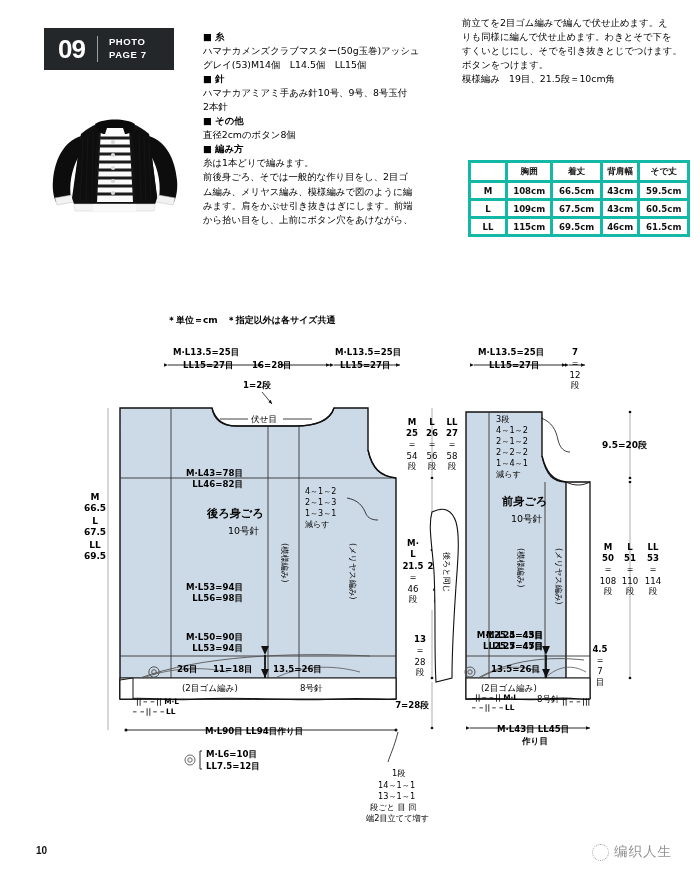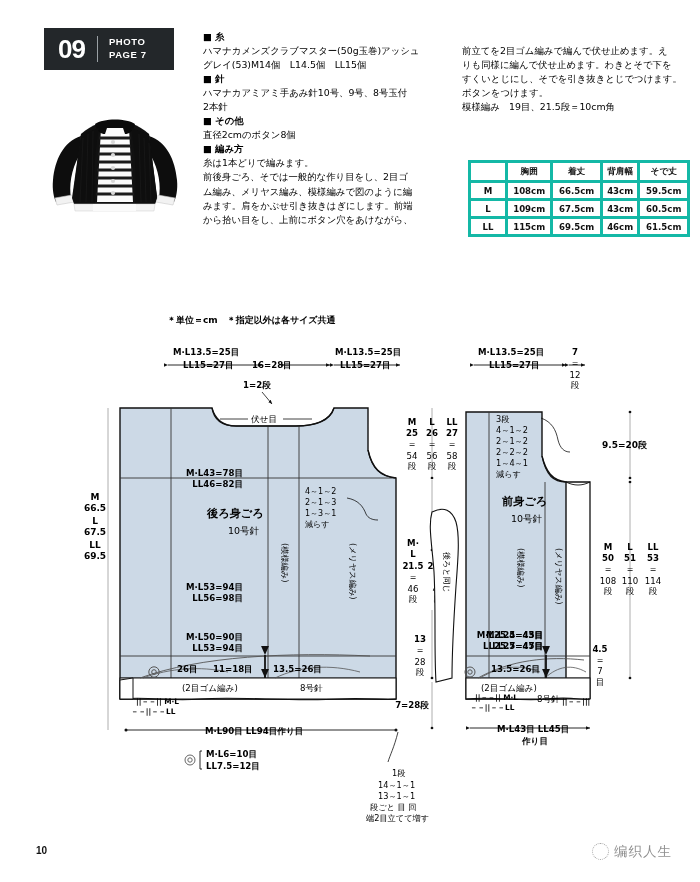--- a/index.html
+++ b/index.html
@@ -25,7 +25,7 @@
   .jtext{font-family:"DejaVu Sans","Liberation Sans",sans-serif;font-size:9.4px;line-height:14.05px;color:#000;}
   .jtext .hd{font-weight:bold;}
   #col-left{left:203px;top:30px;width:258px;}
-  #col-right{left:462px;top:44px;width:232px;}
+  #col-right{left:462px;top:16px;width:232px;}
 
   
   #sizetable{left:468px;top:160px;width:222px;border-collapse:collapse;

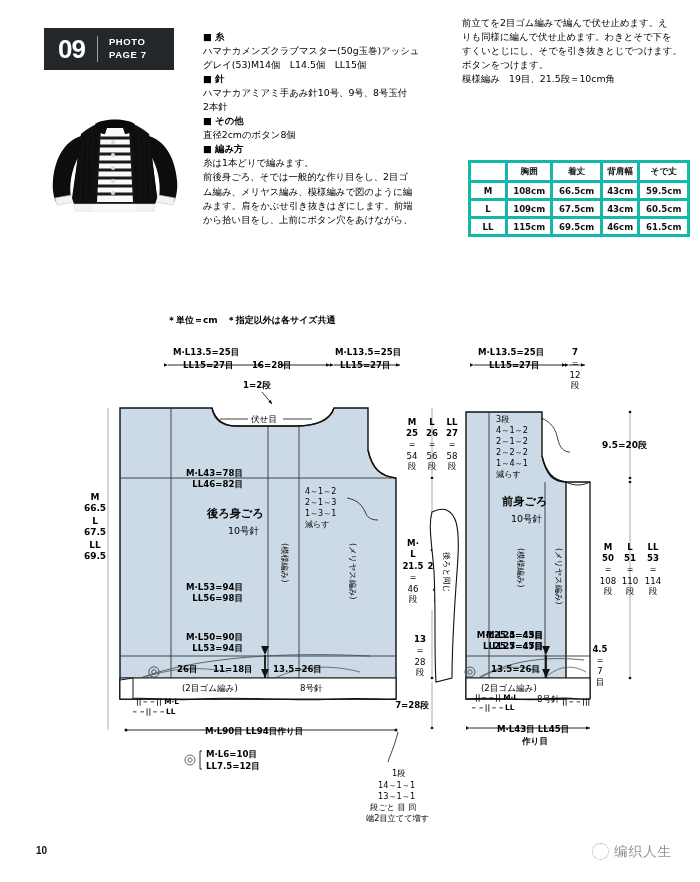--- a/index.html
+++ b/index.html
@@ -40,7 +40,7 @@
 
   
   #pagenum{left:36px;top:845px;font-size:10px;font-weight:bold;color:#111;}
-  #wm{right:28px;top:843px;display:flex;gap:5px;opacity:.62;}
+  #wm{right:28px;top:843px;display:flex;align-items:center;gap:5px;opacity:.62;}
   #wm .wmtx{font-family:"DejaVu Sans","Liberation Sans",sans-serif;font-size:13.5px;color:#4a4a4a;letter-spacing:1px;}
   #wm .wmic{width:15px;height:15px;border-radius:50%;border:1.4px dotted #6a6a6a;}
 </style>

